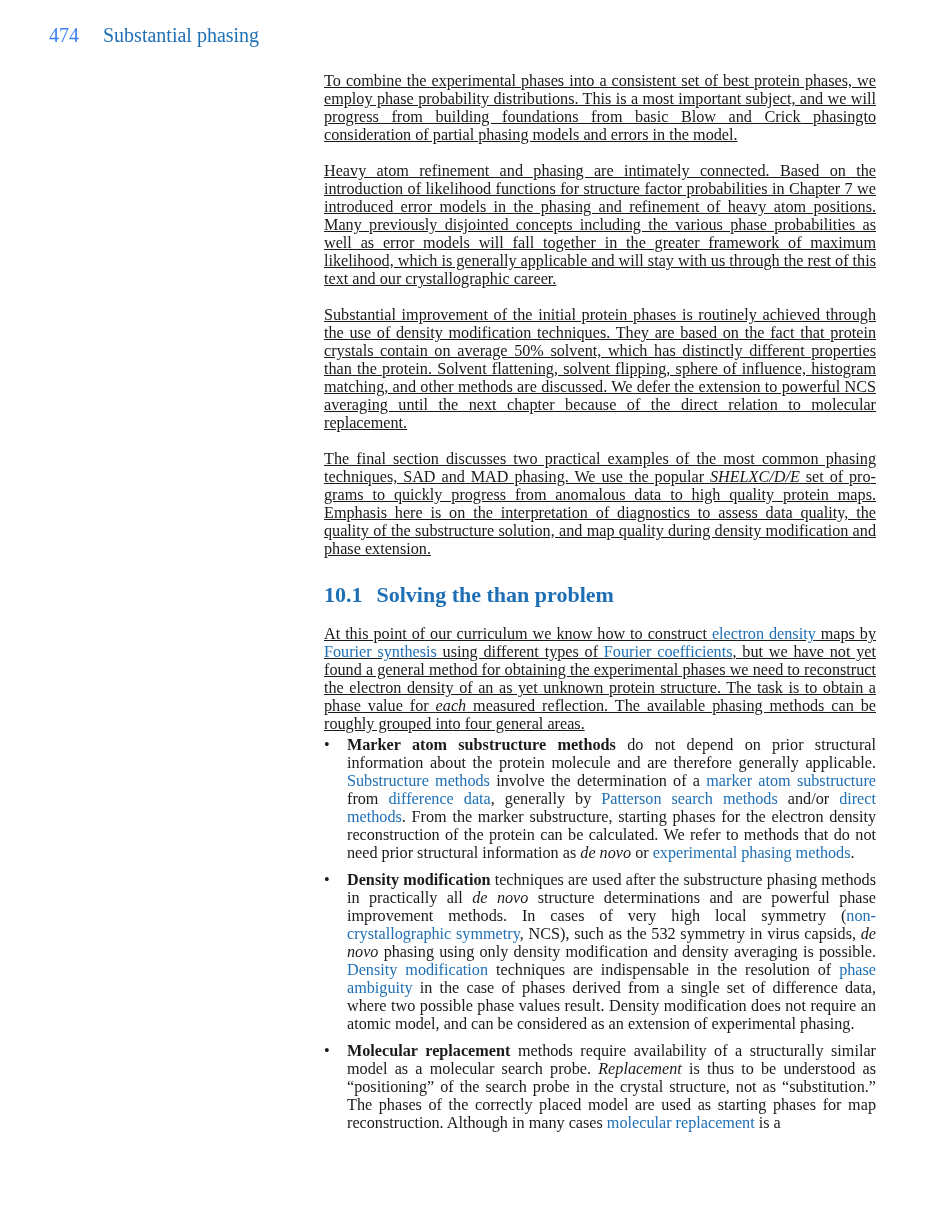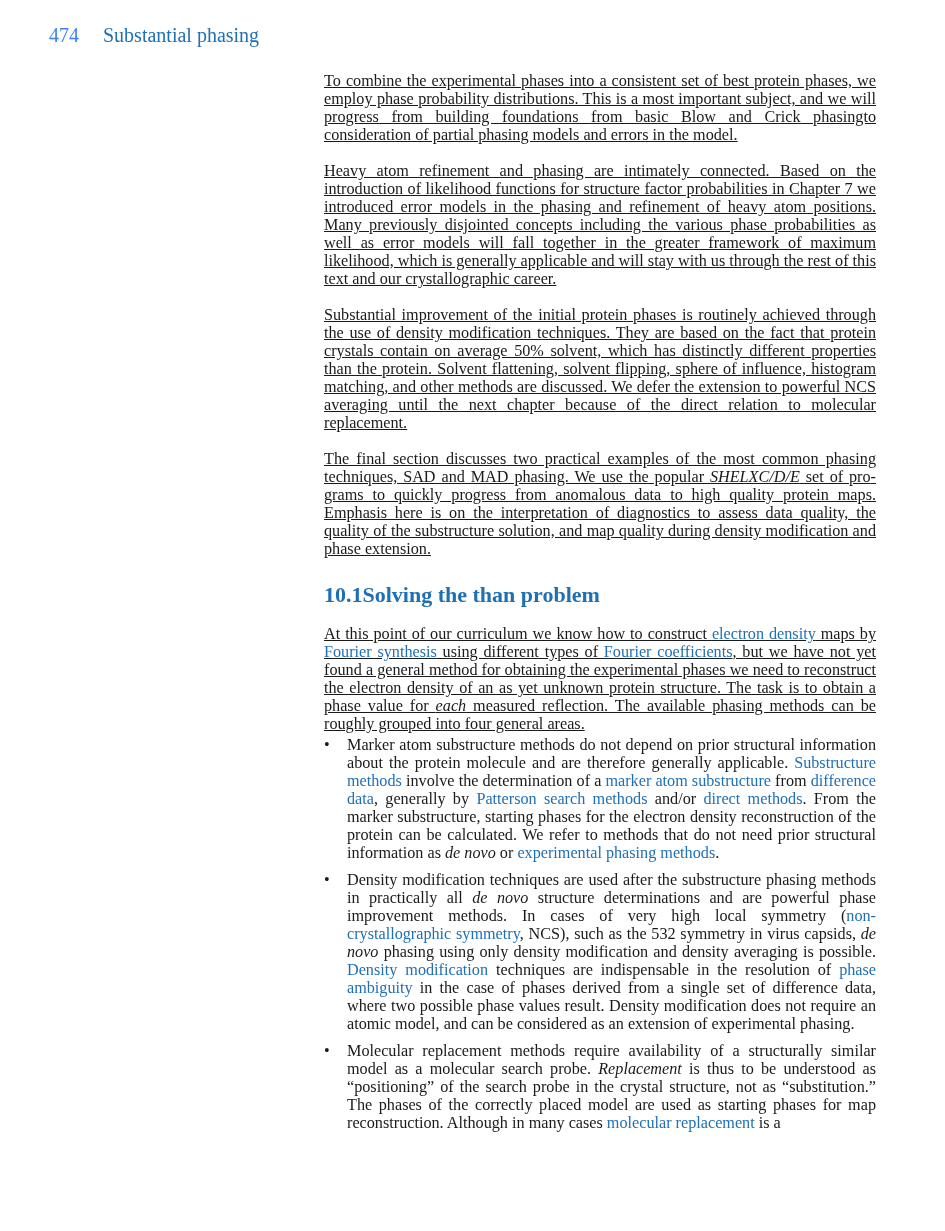--- a/index.html
+++ b/index.html
@@ -16,7 +16,7 @@
   .link { color: #1f6fb5; }
   .section-heading { font-family: "Liberation Serif", serif; font-size: 22px; color: #1f6fb5;
                      margin: 24px 0 17px 0; line-height: 26px; }
-  .section-heading .num { }
+  .section-heading .num { margin-right: 14px; }
   .main p.intro { margin-bottom: 3px; }
   ul.bullets { list-style: none; margin: 0; padding: 0; }
   ul.bullets li { position: relative; padding-left: 23px; margin-bottom: 9px; }

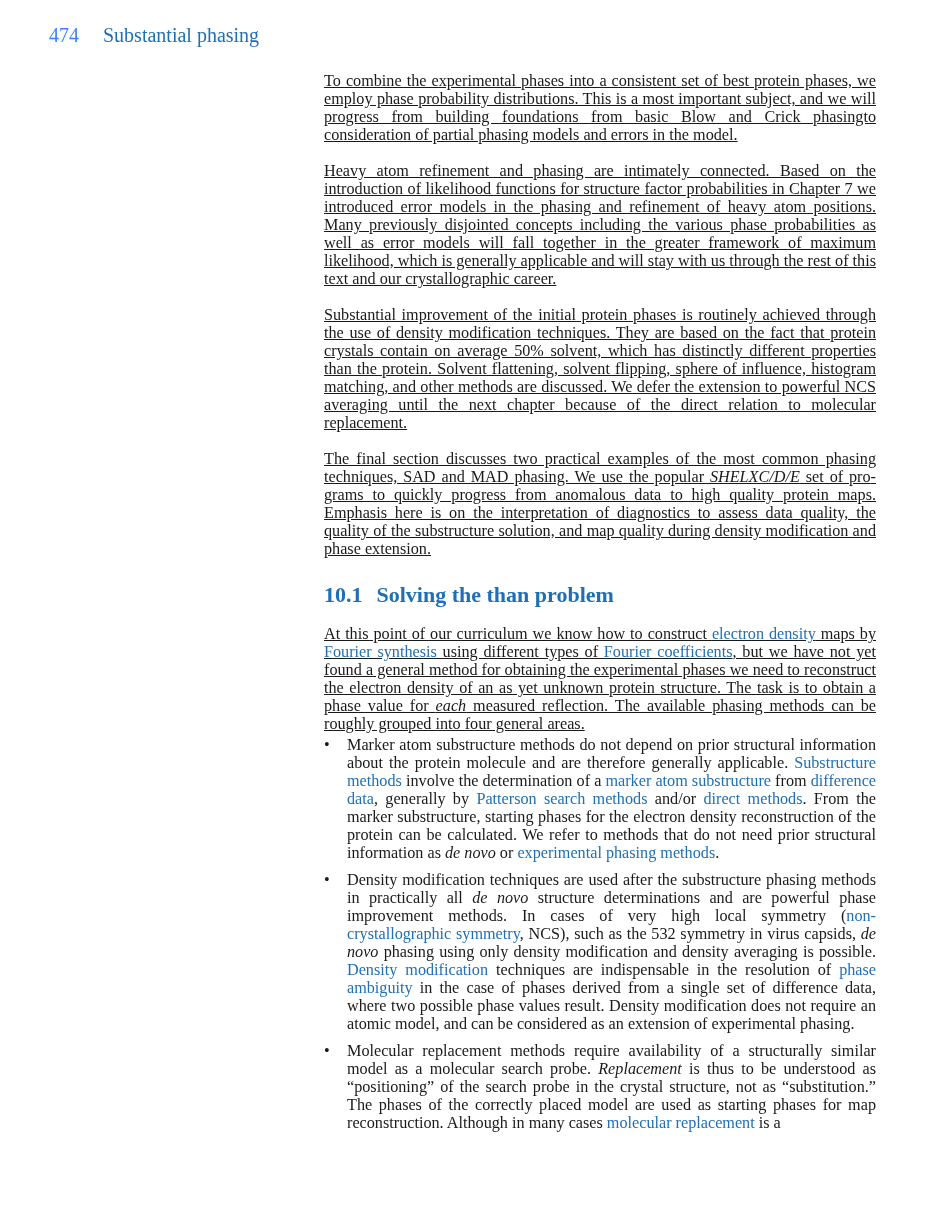--- a/index.html
+++ b/index.html
@@ -21,7 +21,7 @@
   ul.bullets { list-style: none; margin: 0; padding: 0; }
   ul.bullets li { position: relative; padding-left: 23px; margin-bottom: 9px; }
   ul.bullets li .bullet { position: absolute; left: 0; top: 0; }
-  b { font-weight: normal; }
+  b { font-weight: bold; }
 </style>
 </head>
 <body>

